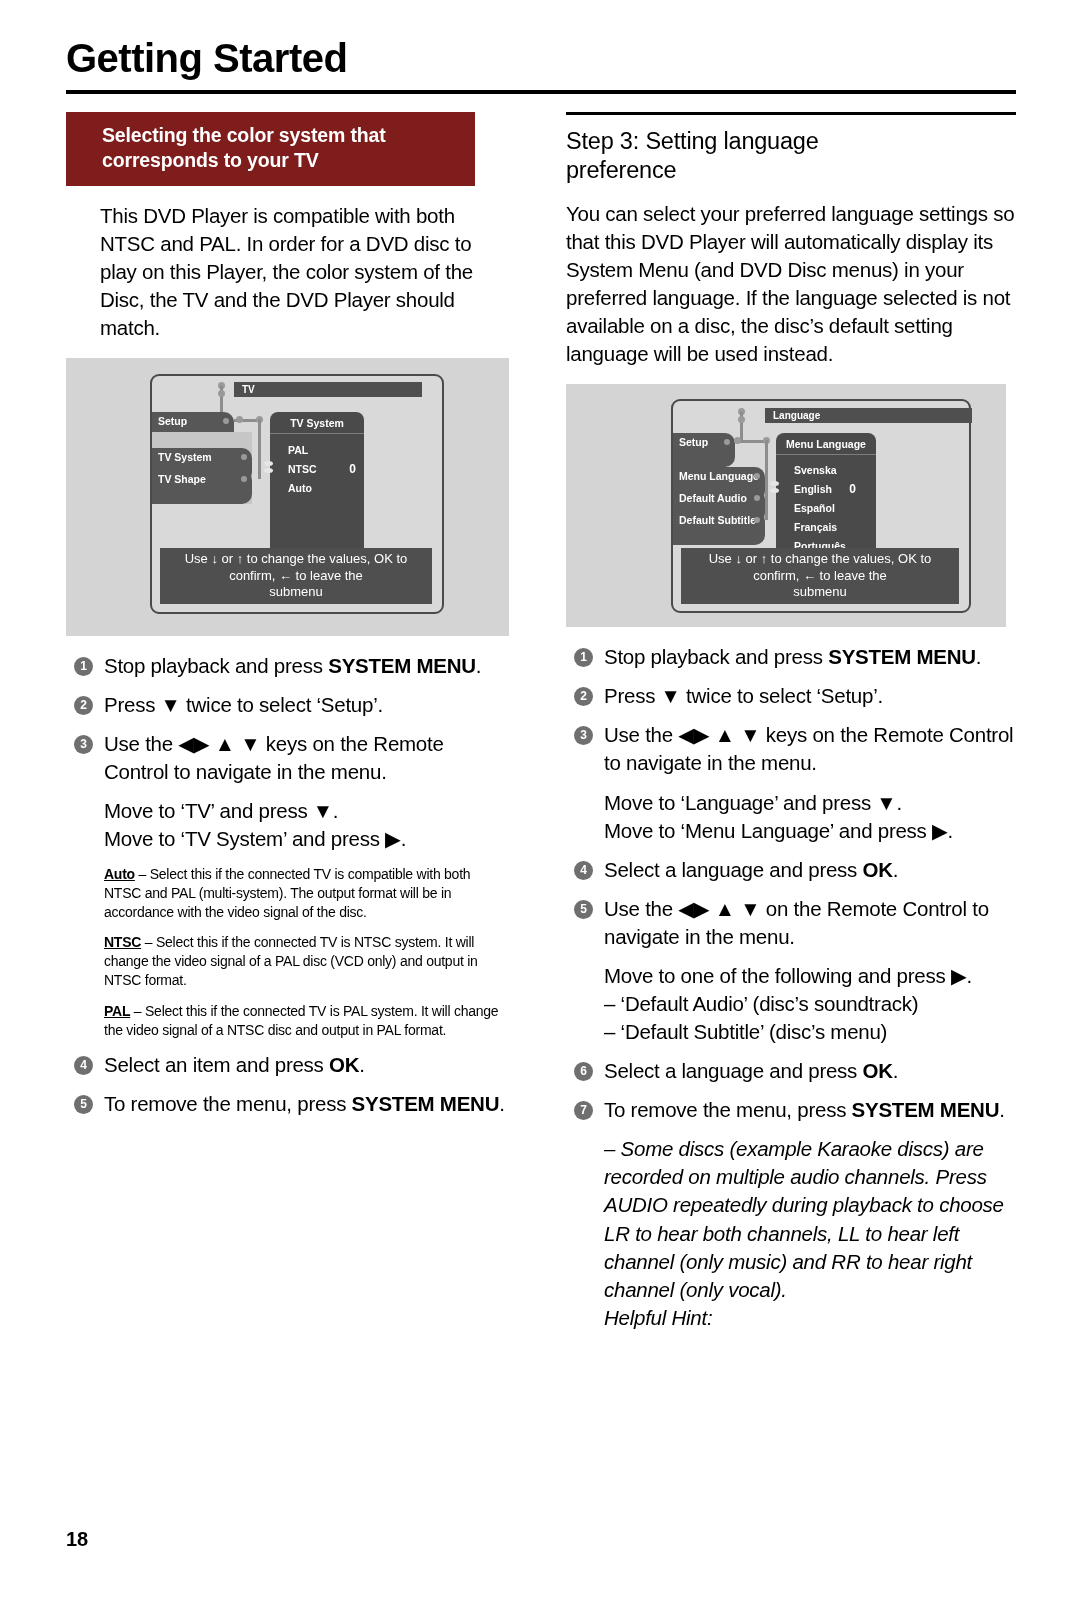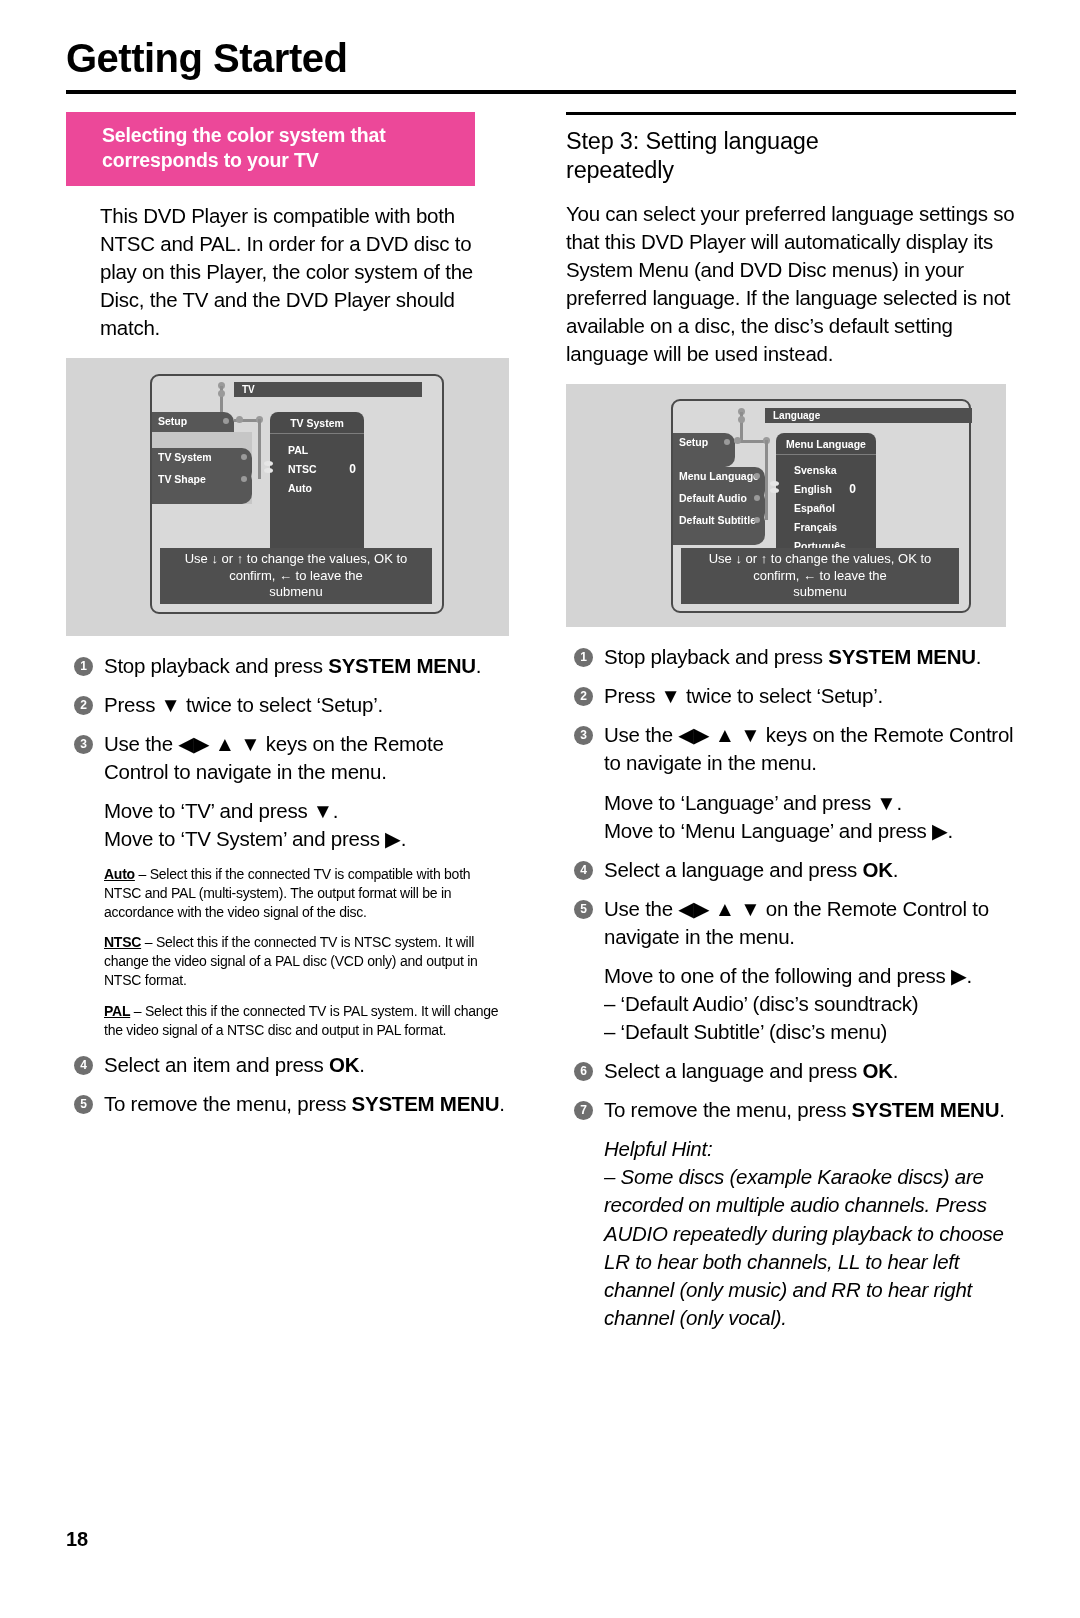--- a/index.html
+++ b/index.html
@@ -58,7 +58,7 @@
 
   
   .band {
-    background: #ec4899;
+    background: #7f1d1d;
     color: #ffffff;
     font-size: 19.5px;
     font-weight: bold;

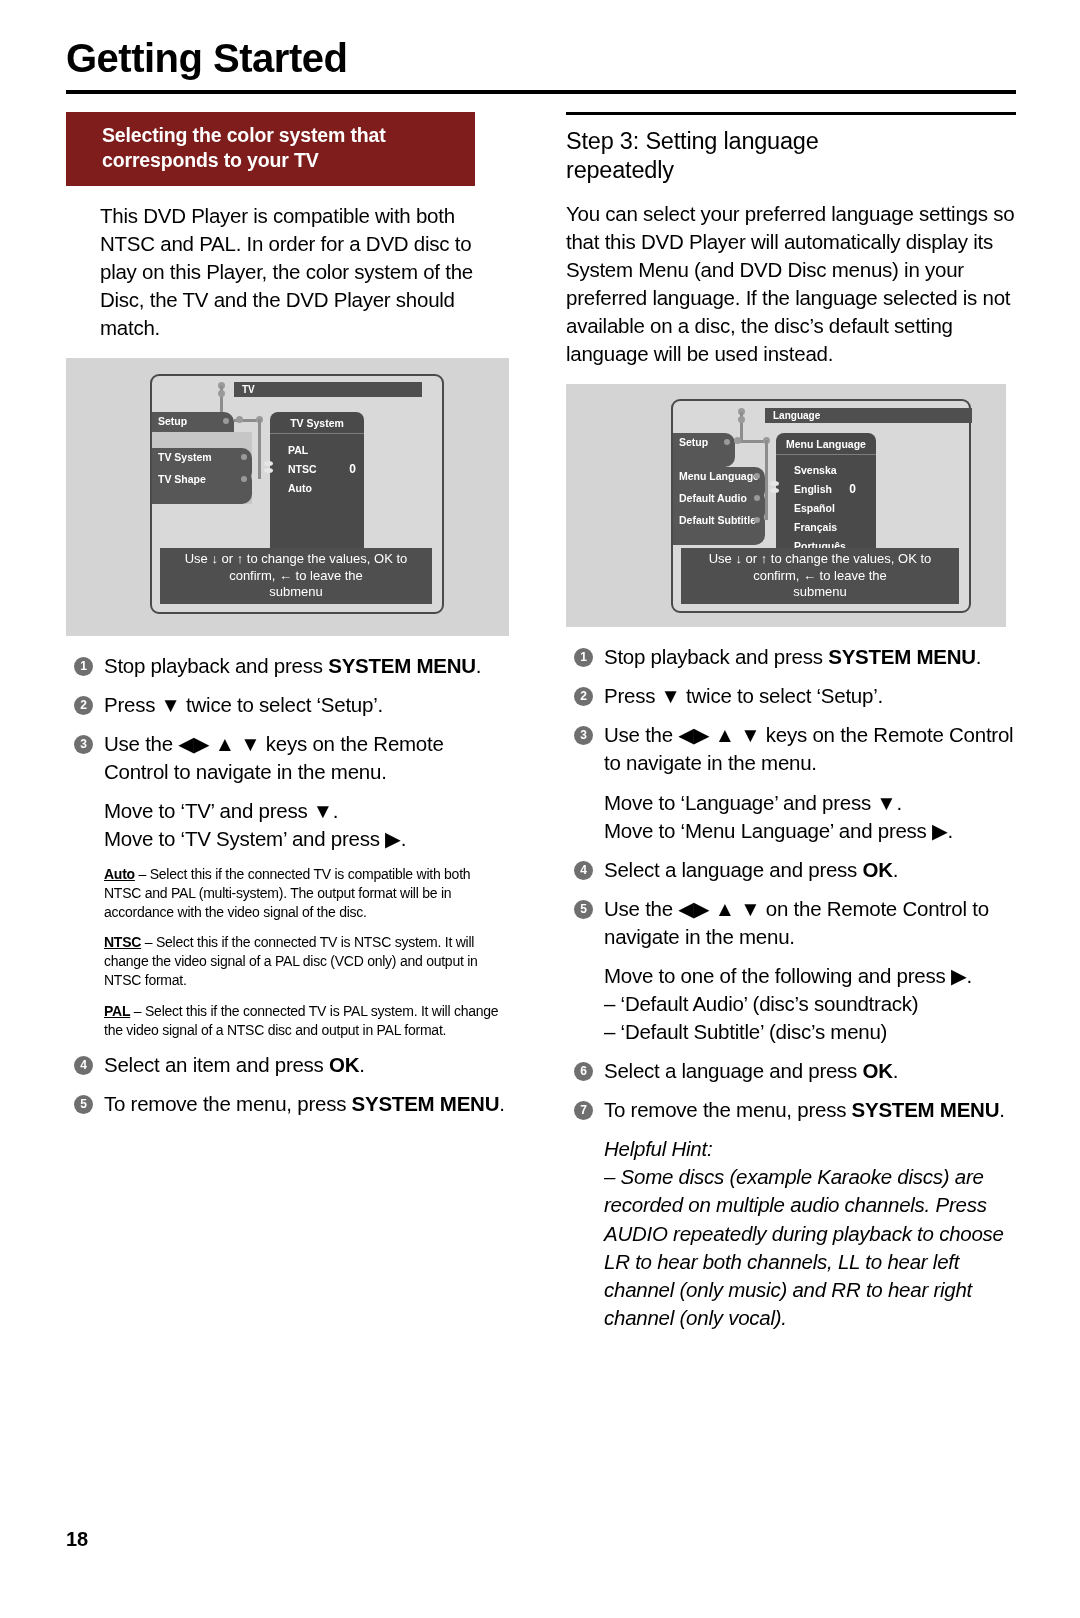--- a/index.html
+++ b/index.html
@@ -420,7 +420,7 @@
 
     <div class="step-heading">
       <div>Step 3:  Setting language</div>
-      <div>repeatedly</div>
+      <div>preference</div>
     </div>
 
     <div class="body-text right-body">You can select your preferred language settings so that this DVD Player will automatically display its System Menu (and DVD Disc menus) in your preferred language. If the language selected is not available on a disc, the disc’s default setting language will be used instead.</div>

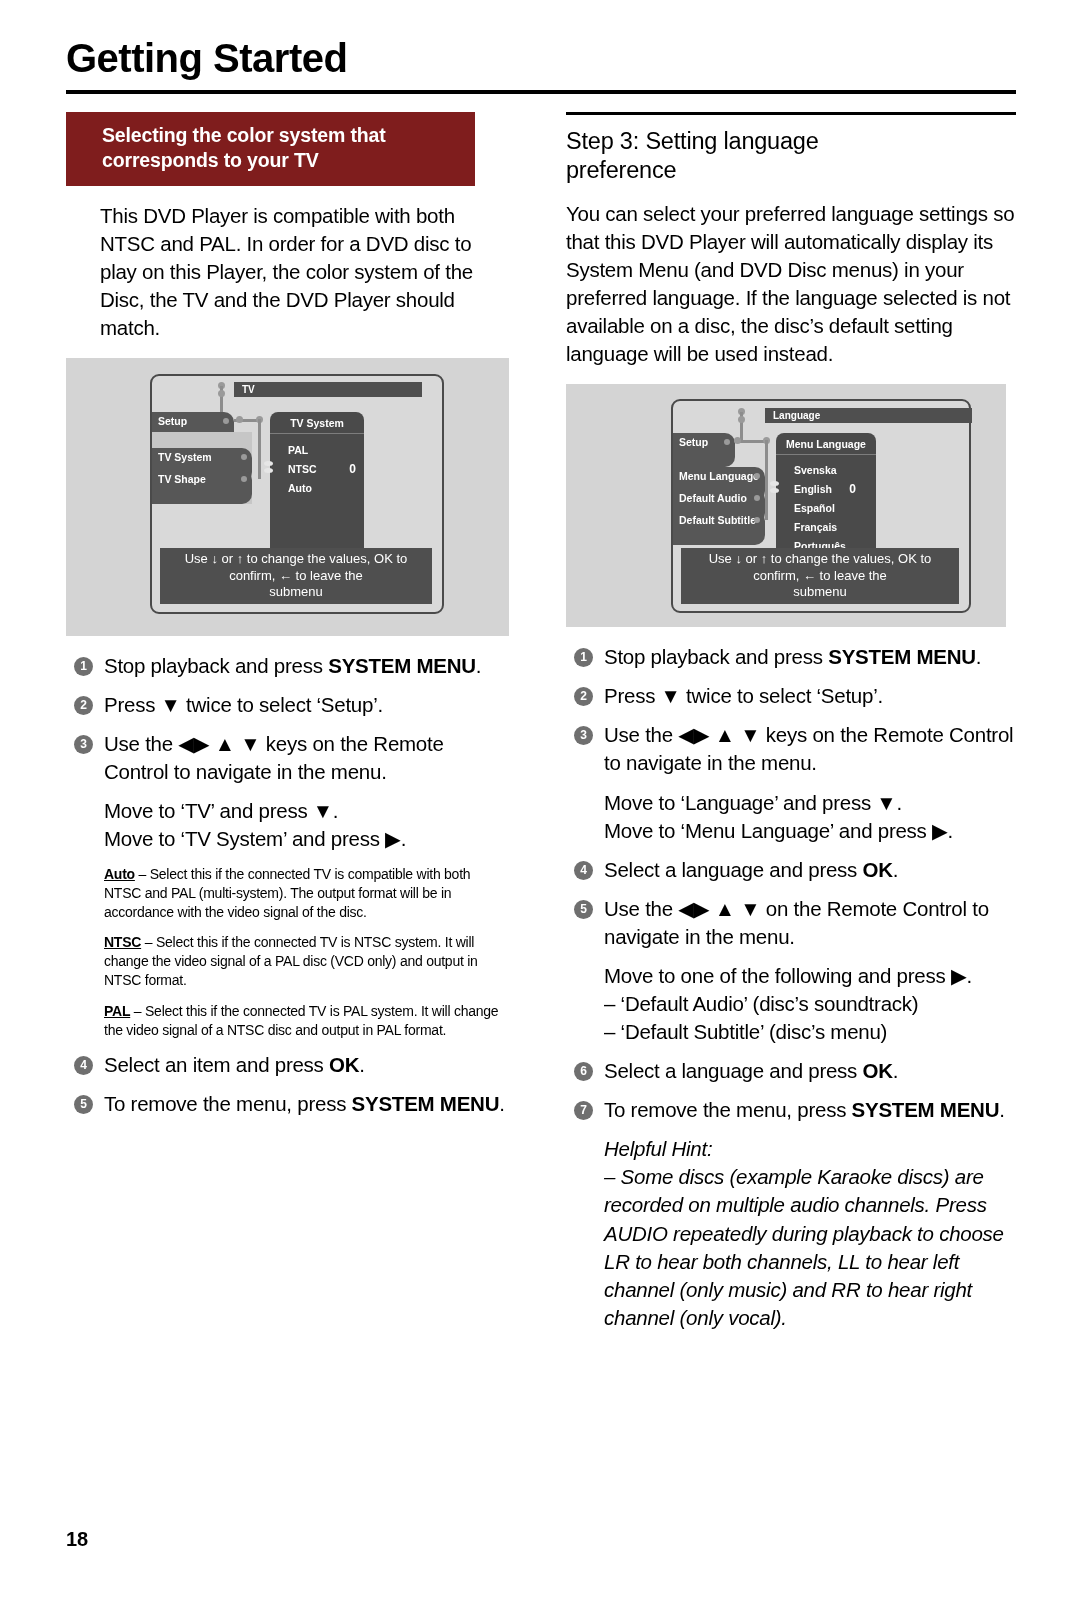--- a/index.html
+++ b/index.html
@@ -530,8 +530,8 @@
       </div>
 
       <div class="hint">
+        <div>–     Some discs (example Karaoke discs) are recorded on multiple audio channels. Press AUDIO repeatedly during playback to choose LR to hear both channels, LL to hear left channel (only music) and RR to hear right channel (only vocal).</div>
         <div>Helpful Hint:</div>
-        <div>–     Some discs (example Karaoke discs) are recorded on multiple audio channels. Press AUDIO repeatedly during playback to choose LR to hear both channels, LL to hear left channel (only music) and RR to hear right channel (only vocal).</div>
       </div>
     </div>
   </div>

